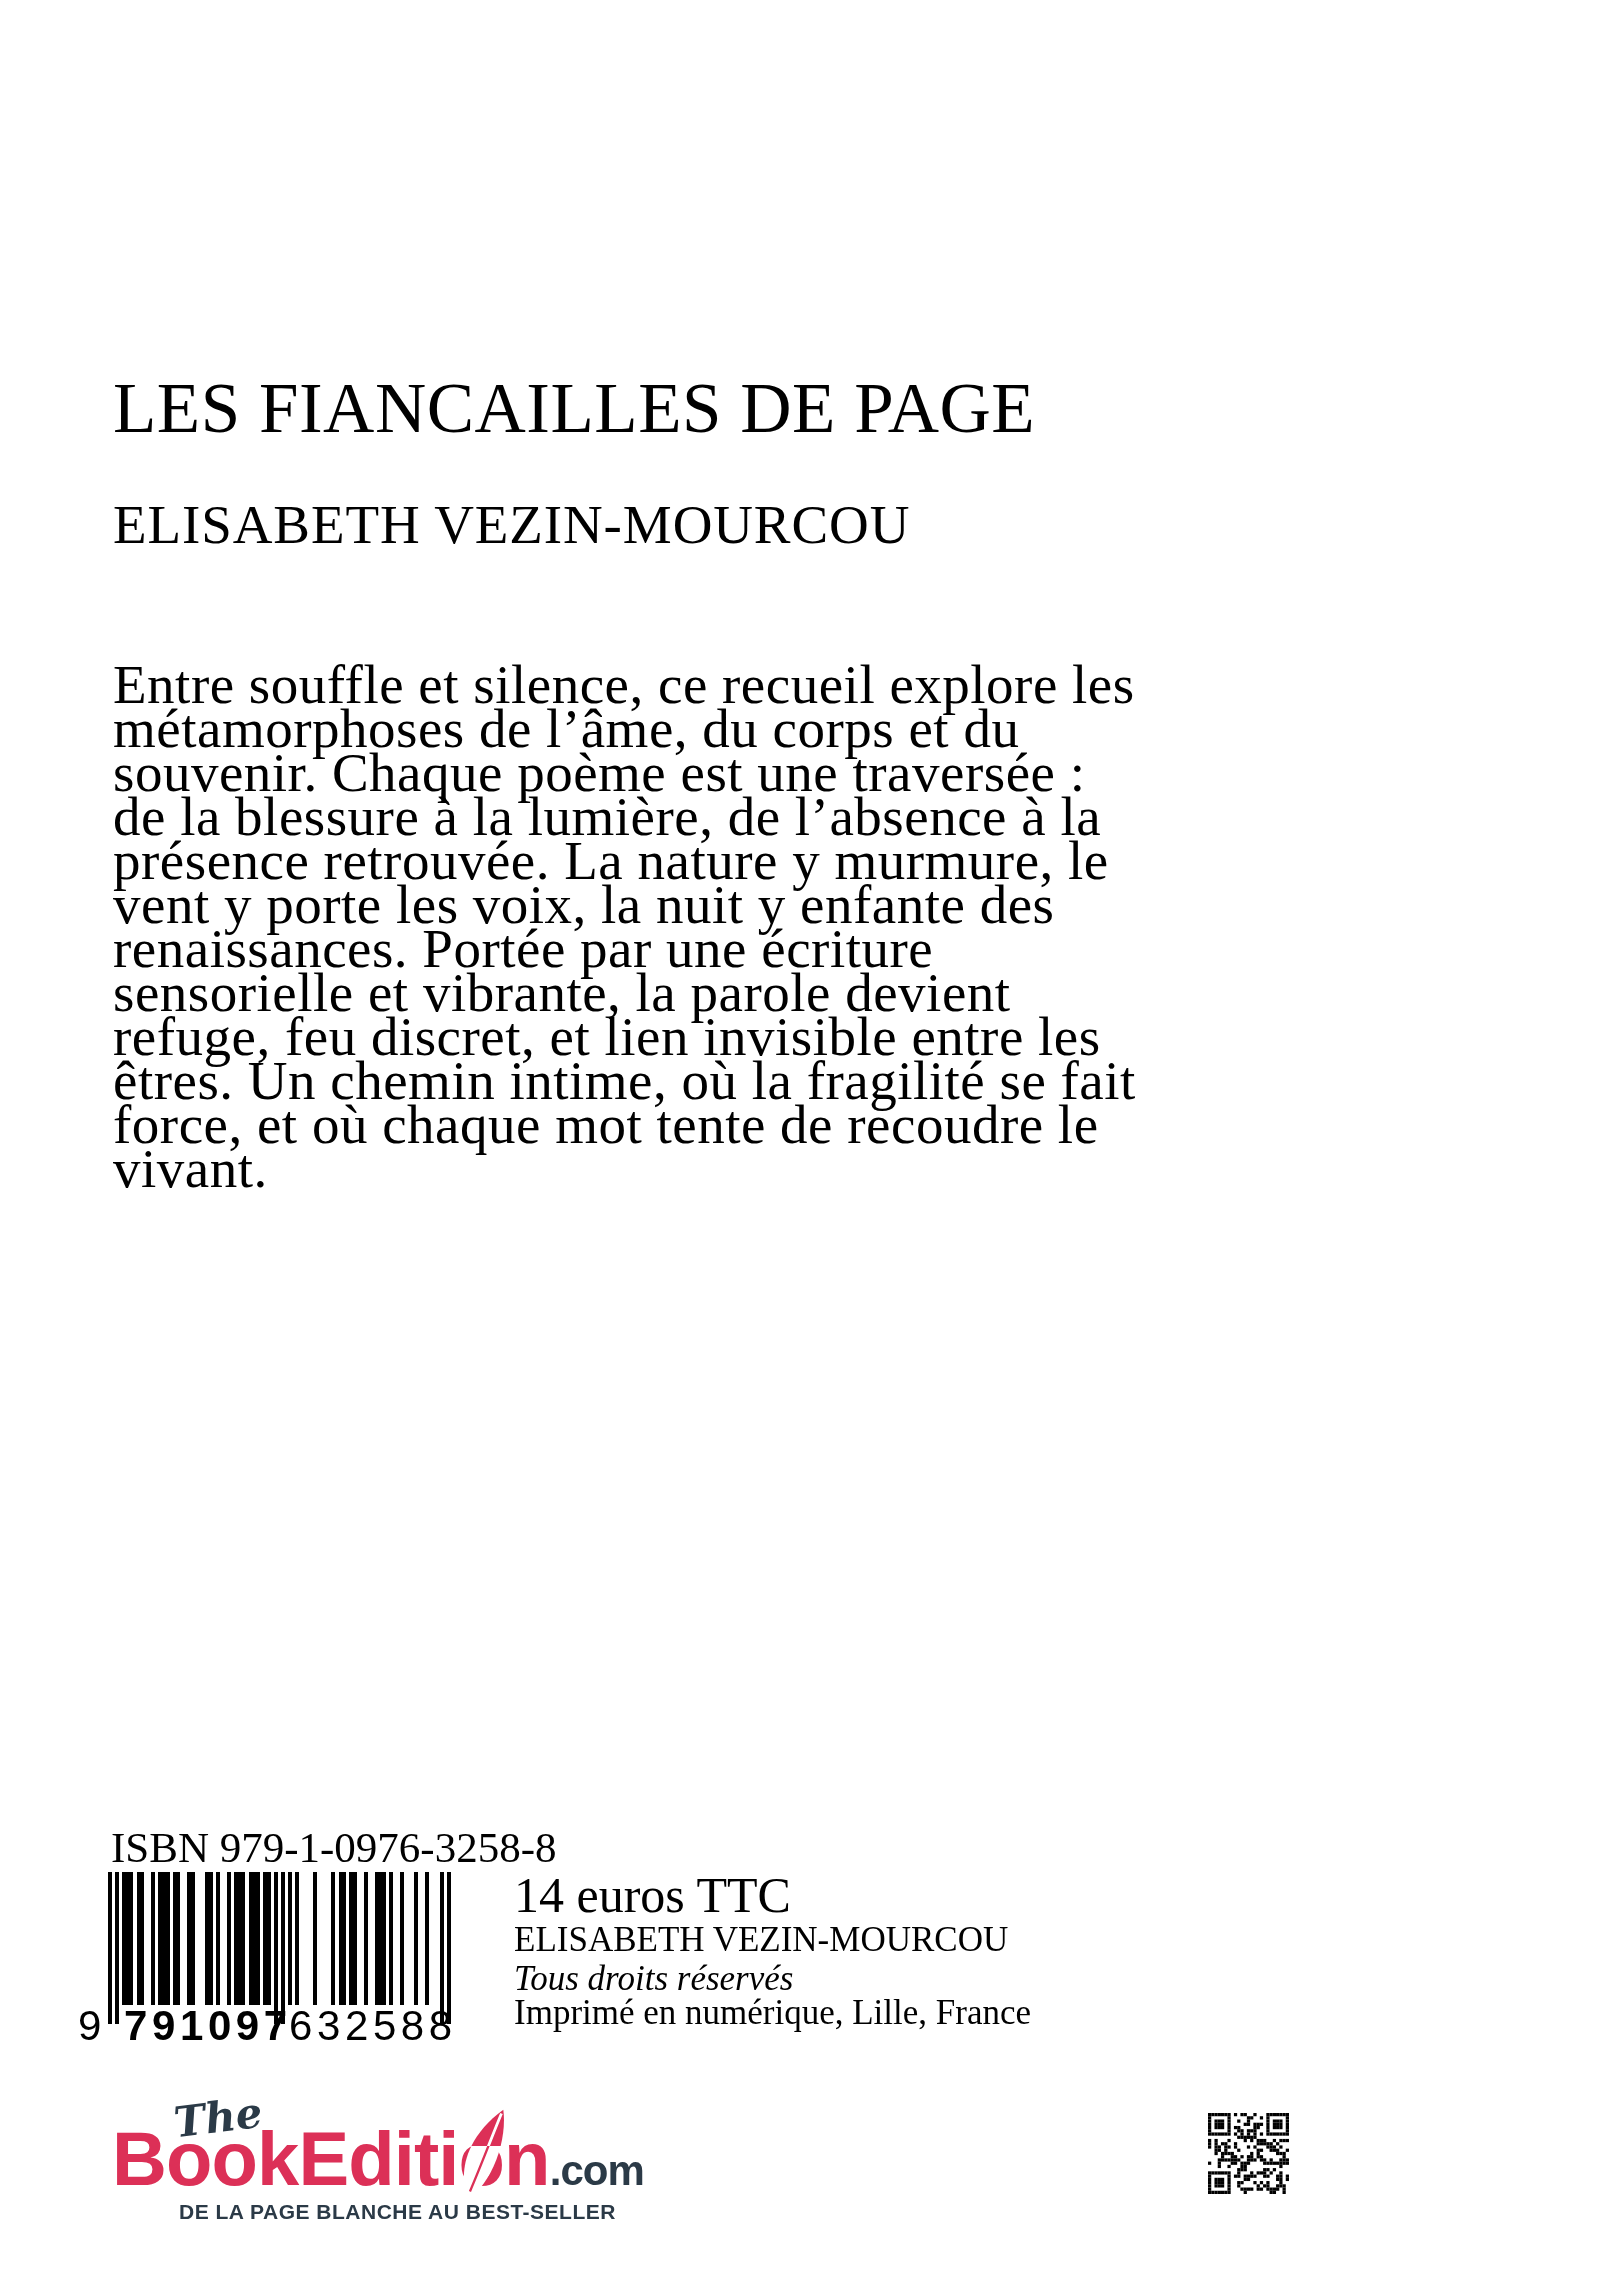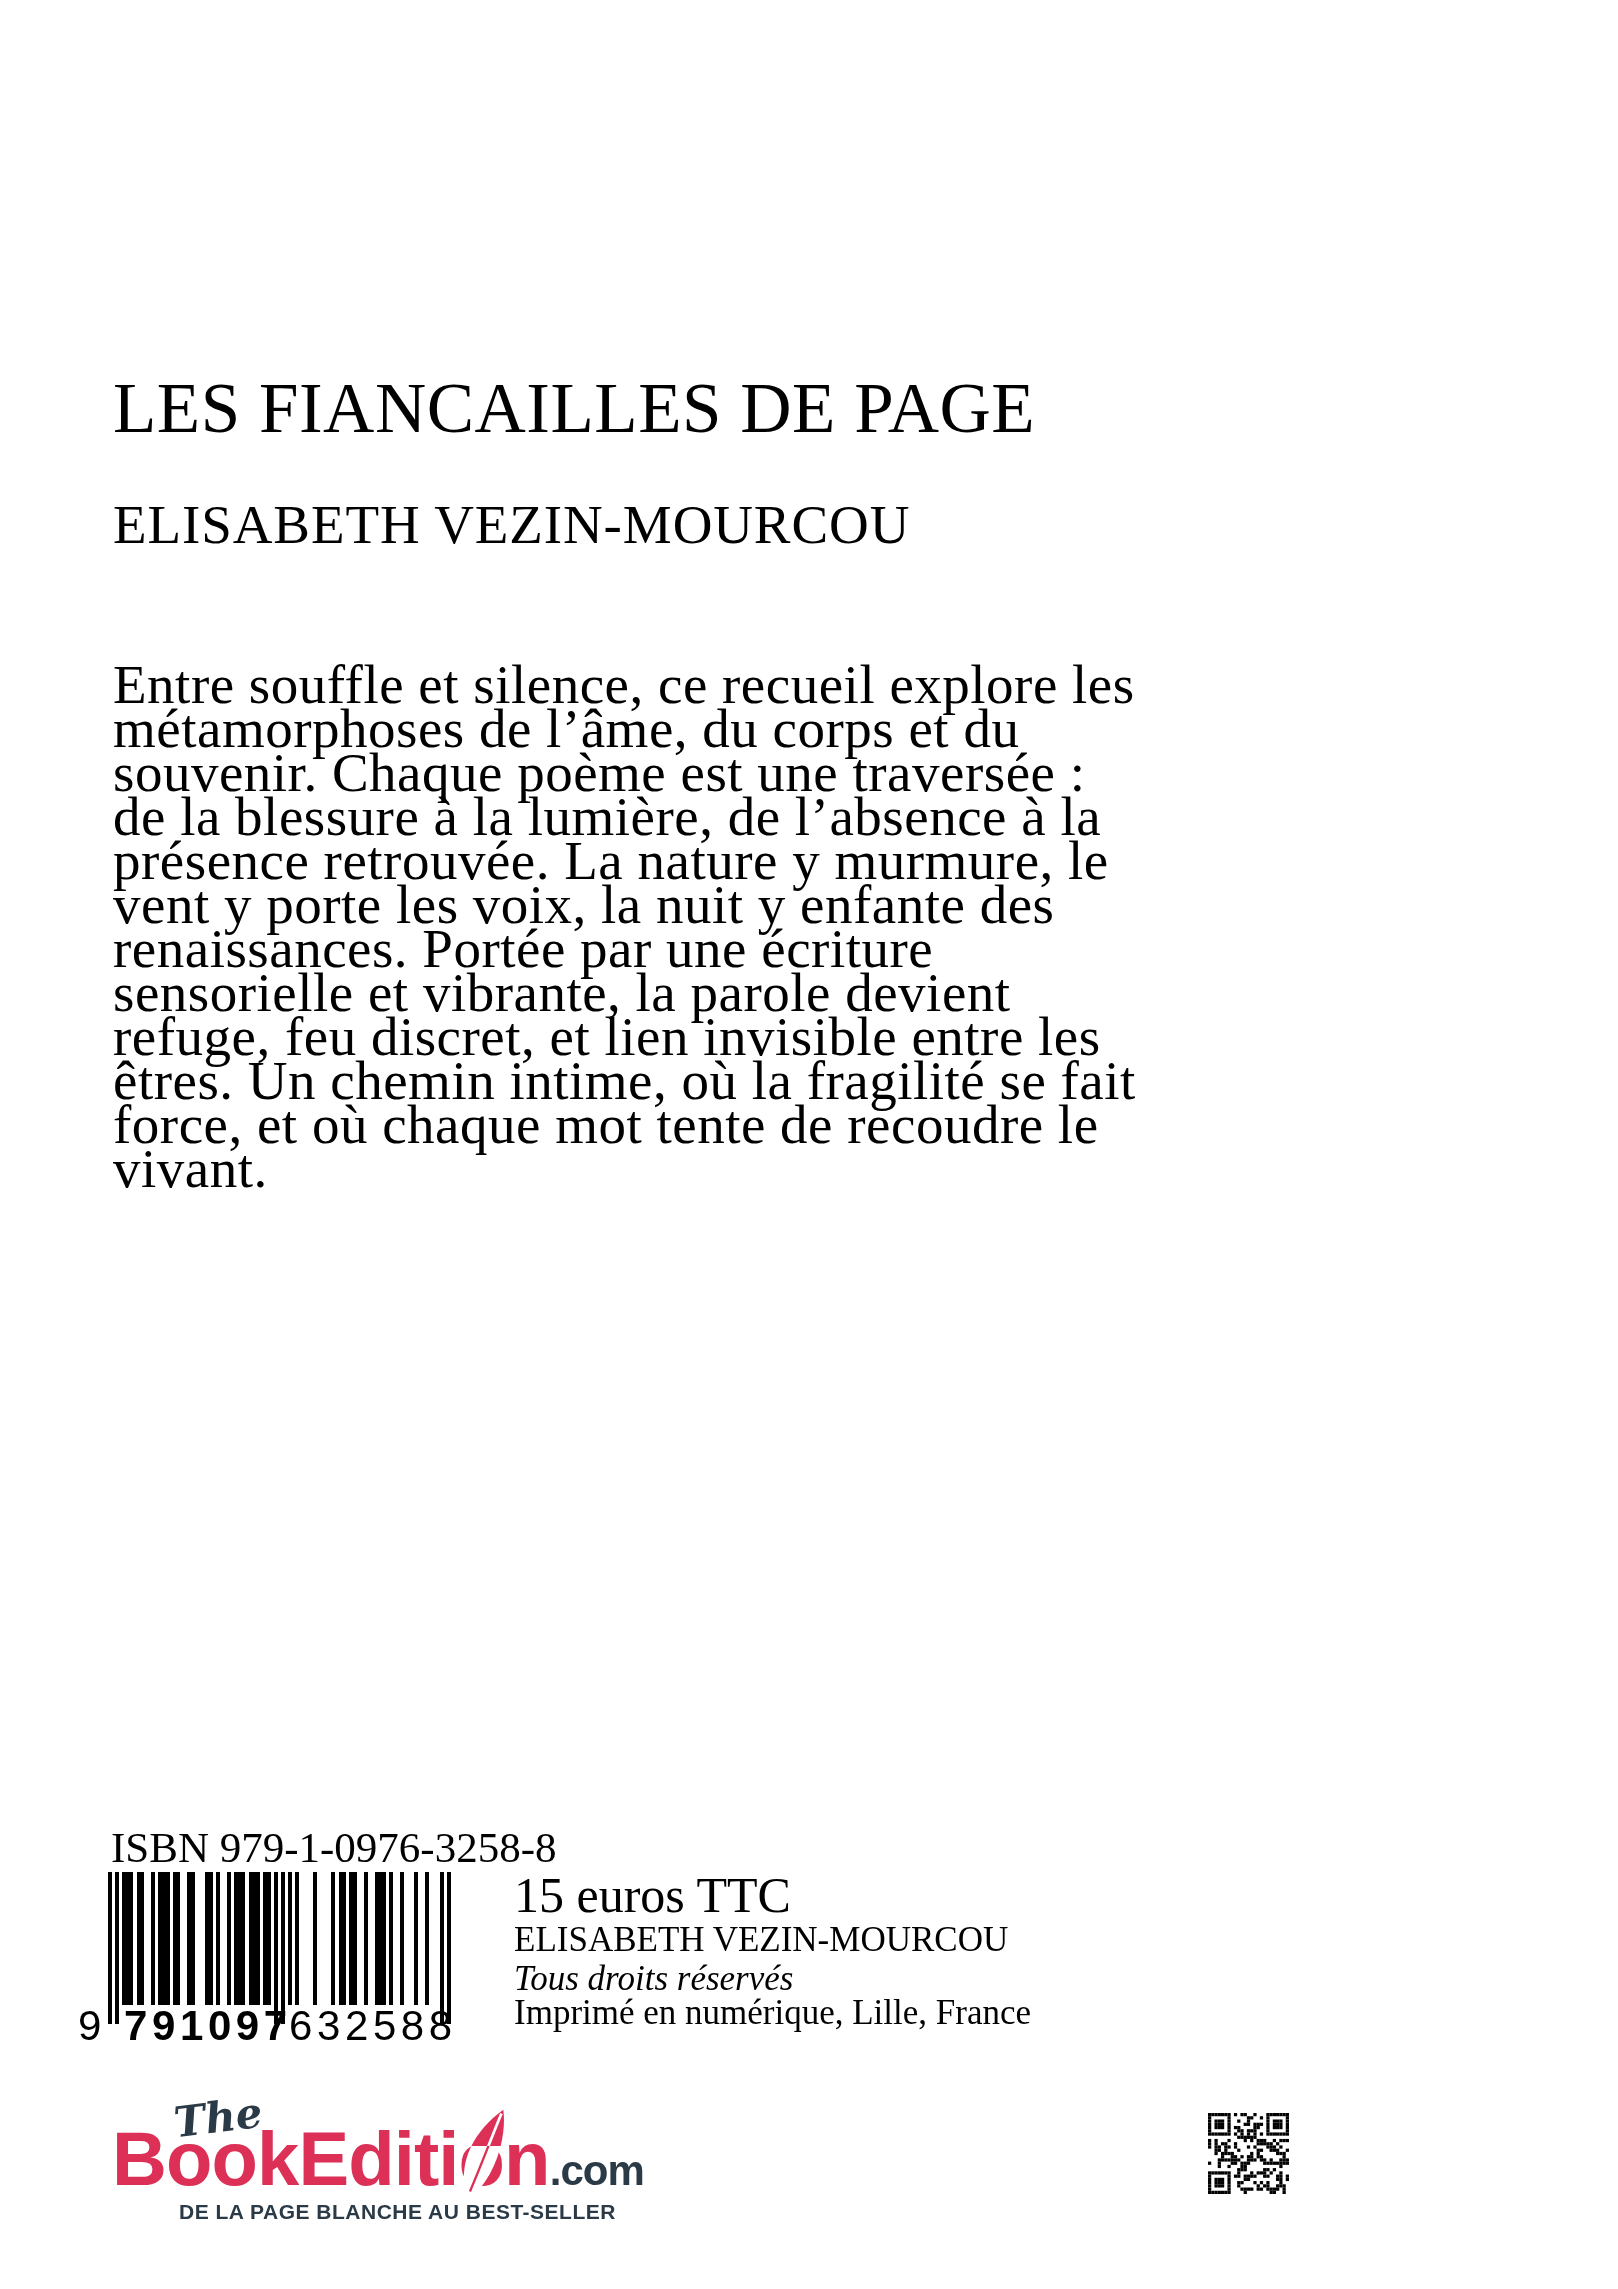--- a/index.html
+++ b/index.html
@@ -159,7 +159,7 @@
 <div class="abs bc-digit bc-g1">791097</div>
 <div class="abs bc-digit bc-g2">632588</div>
 
-<div class="abs price">15 euros TTC</div>
+<div class="abs price">14 euros TTC</div>
 <div class="abs colophon-line colophon-author">ELISABETH VEZIN-MOURCOU</div>
 <div class="abs colophon-line colophon-rights">Tous droits réservés</div>
 <div class="abs colophon-line colophon-printed">Imprimé en numérique, Lille, France</div>

